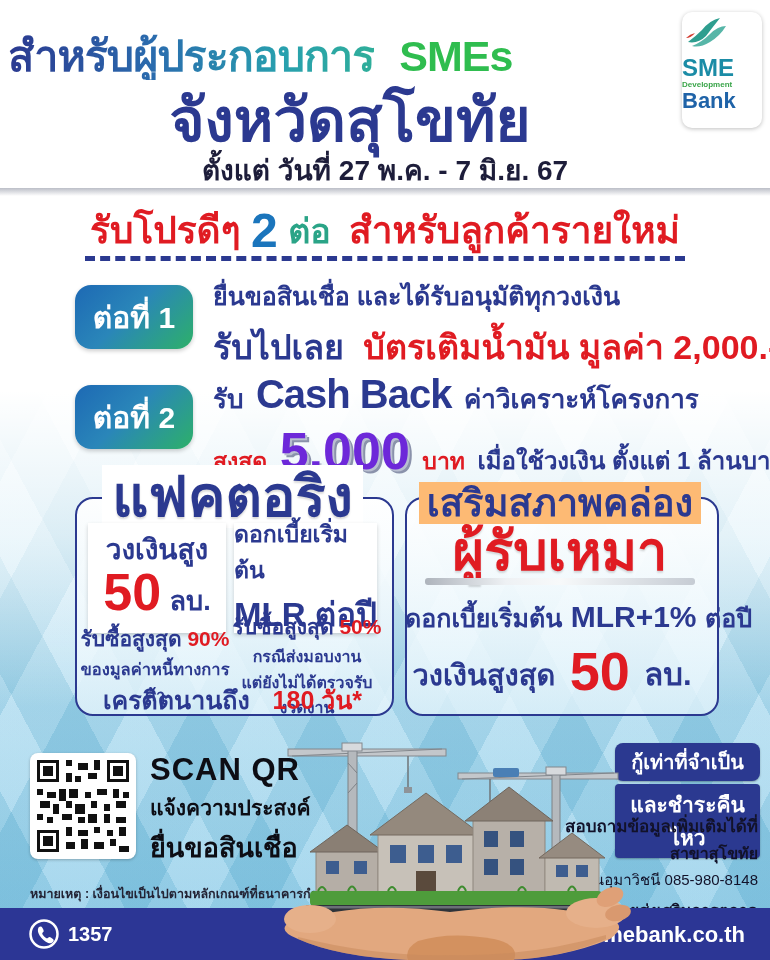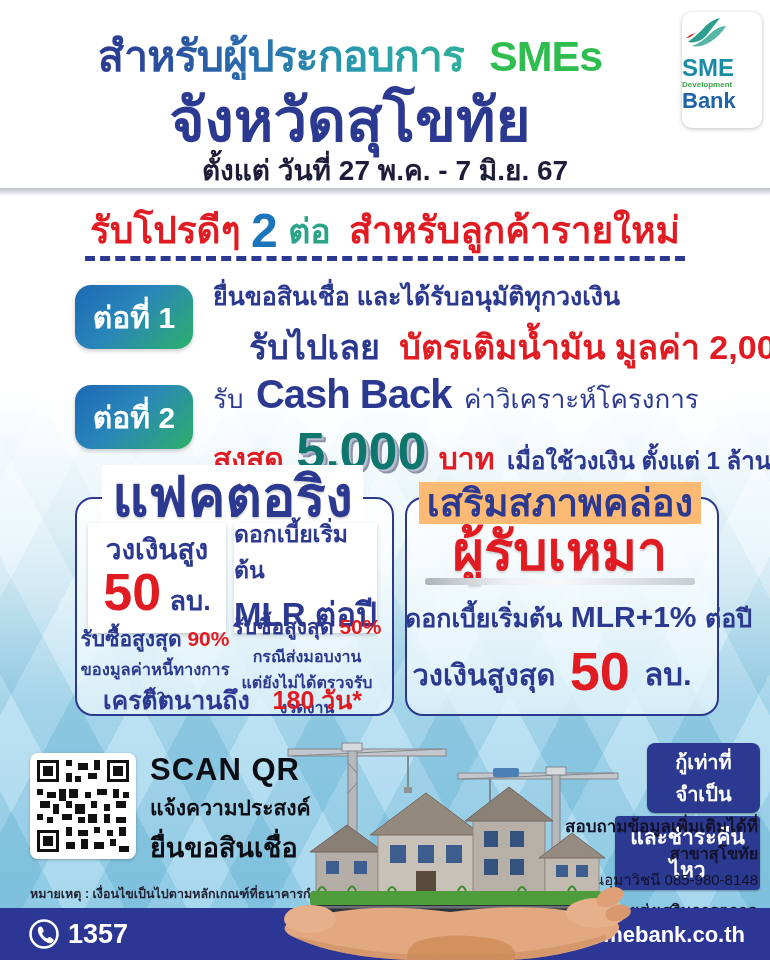--- a/index.html
+++ b/index.html
@@ -18,7 +18,7 @@
     background:linear-gradient(180deg,rgba(30,40,70,.30),rgba(30,40,70,0));}
 
   
-  .hdr-line1{position:absolute;left:0;top:22px;width:700px;text-align:center;z-index:2;
+  .hdr-line1{position:absolute;left:8px;top:22px;width:700px;z-index:2;
     font-size:43px;font-weight:bold;letter-spacing:-1px;white-space:nowrap;}
   .hdr-line1 .thai{background:linear-gradient(90deg,#2b3990 0%,#2a6cae 40%,#28a0ae 75%,#2fae9a 100%);
     -webkit-background-clip:text;background-clip:text;color:transparent;}

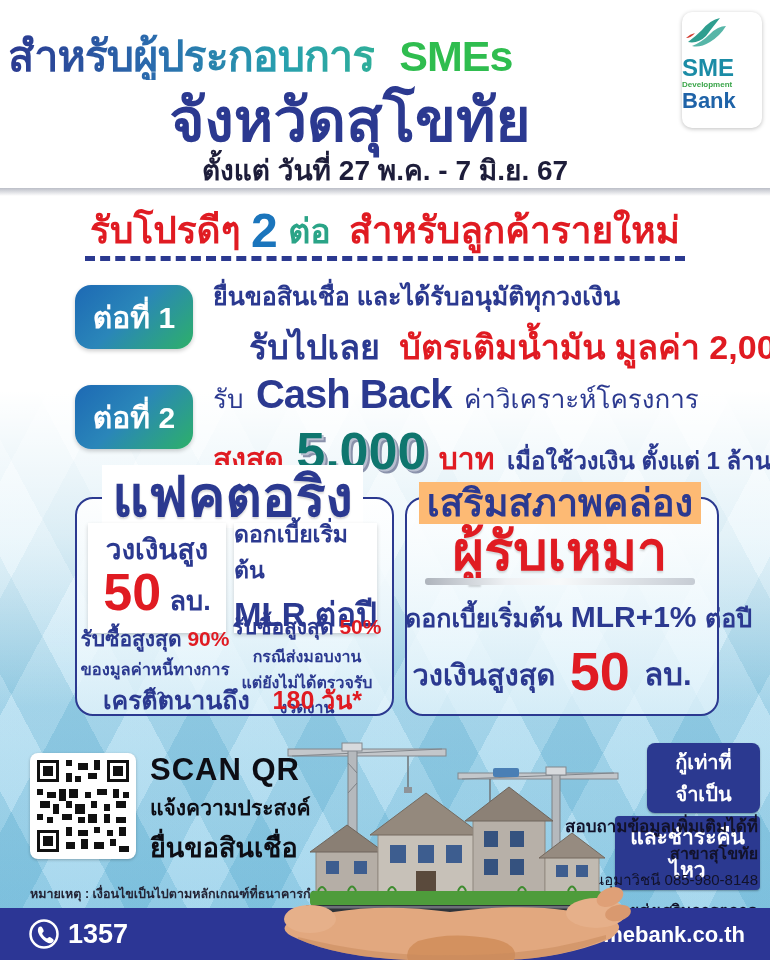--- a/index.html
+++ b/index.html
@@ -54,7 +54,7 @@
   .o1{top:276px;}
   .o1 .l1{font-size:25px;font-weight:bold;color:#2b3990;}
   .o1 .l2{margin-top:4px;font-size:34px;font-weight:bold;}
-  .o1 .l2 .b{color:#2b3990;margin-right:10px;margin-left:36px;}
+  .o1 .l2 .b{color:#2b3990;margin-right:10px;}
   .o1 .l2 .r{color:#e01b22;}
   .o2{top:372px;}
   .o2 .l1 .pre,.o2 .l1 .post{font-size:26px;font-weight:normal;color:#2b3990;margin-top:8px;}

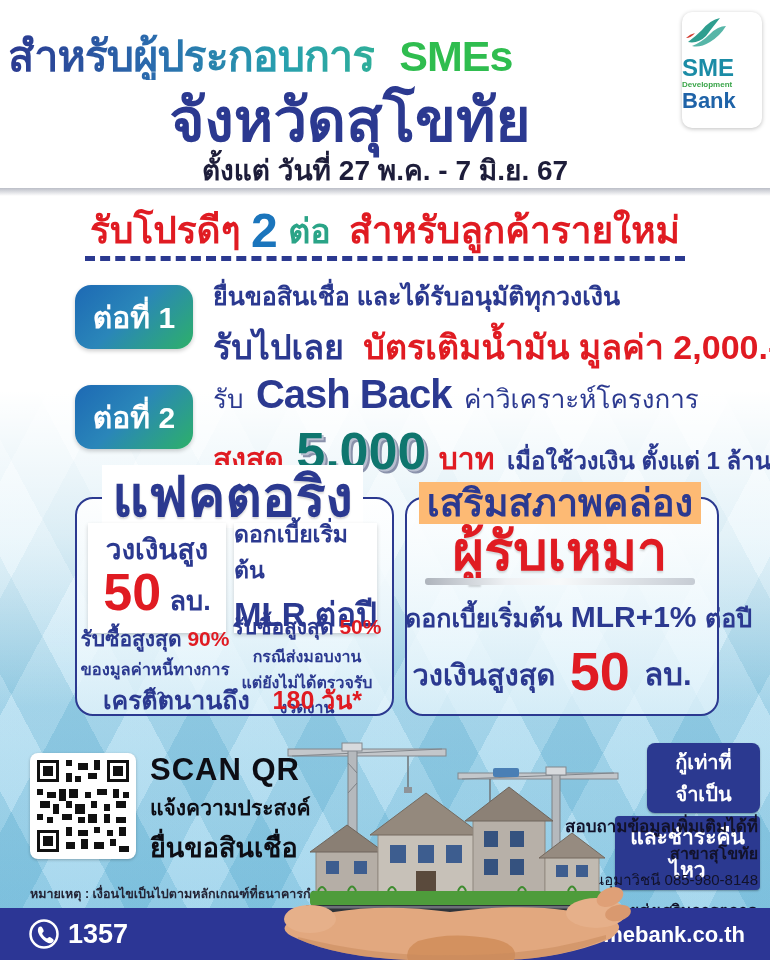--- a/index.html
+++ b/index.html
@@ -57,7 +57,7 @@
   .o1 .l2 .b{color:#2b3990;margin-right:10px;}
   .o1 .l2 .r{color:#e01b22;}
   .o2{top:372px;}
-  .o2 .l1 .pre,.o2 .l1 .post{font-size:26px;font-weight:normal;color:#2b3990;margin-top:8px;}
+  .o2 .l1 .pre,.o2 .l1 .post{font-size:26px;font-weight:bold;color:#2b3990;margin-top:8px;}
   .o2 .l1 .cb{font-size:40px;font-weight:bold;color:#2b3990;letter-spacing:-1px;margin:0 8px;text-align:center;}
   .o2 .l2{margin-top:2px;}
   .o2 .l2 .red{color:#e01b22;font-size:30px;font-weight:bold;text-align:right;}

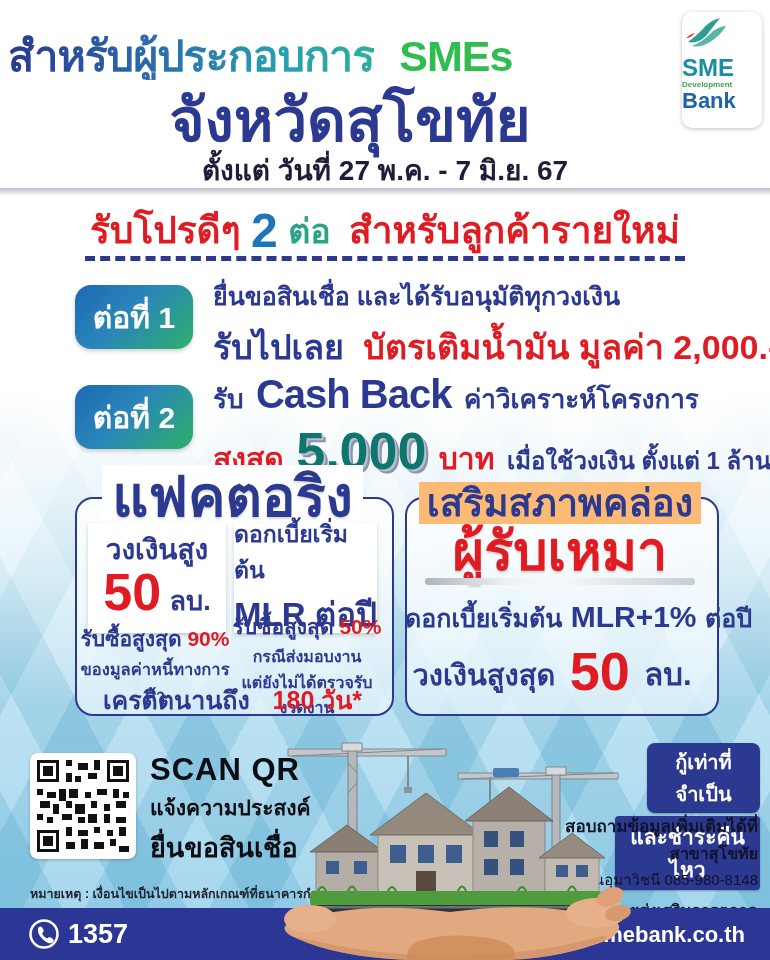--- a/index.html
+++ b/index.html
@@ -60,7 +60,7 @@
   .o2 .l1 .pre,.o2 .l1 .post{font-size:26px;font-weight:bold;color:#2b3990;margin-top:8px;}
   .o2 .l1 .cb{font-size:40px;font-weight:bold;color:#2b3990;letter-spacing:-1px;margin:0 8px;text-align:center;}
   .o2 .l2{margin-top:2px;}
-  .o2 .l2 .red{color:#e01b22;font-size:30px;font-weight:bold;text-align:right;}
+  .o2 .l2 .red{color:#e01b22;font-size:23px;font-weight:bold;text-align:right;}
   .o2 .l2 .amt{color:#0f766e;font-size:52px;font-weight:bold;margin:0 8px;
     text-shadow:2px 2px 0 #b9bfd0,4px 4px 0 #8a92ab;}
   .o2 .l2 .cond{color:#2b3990;font-size:24px;font-weight:bold;margin-left:8px;}

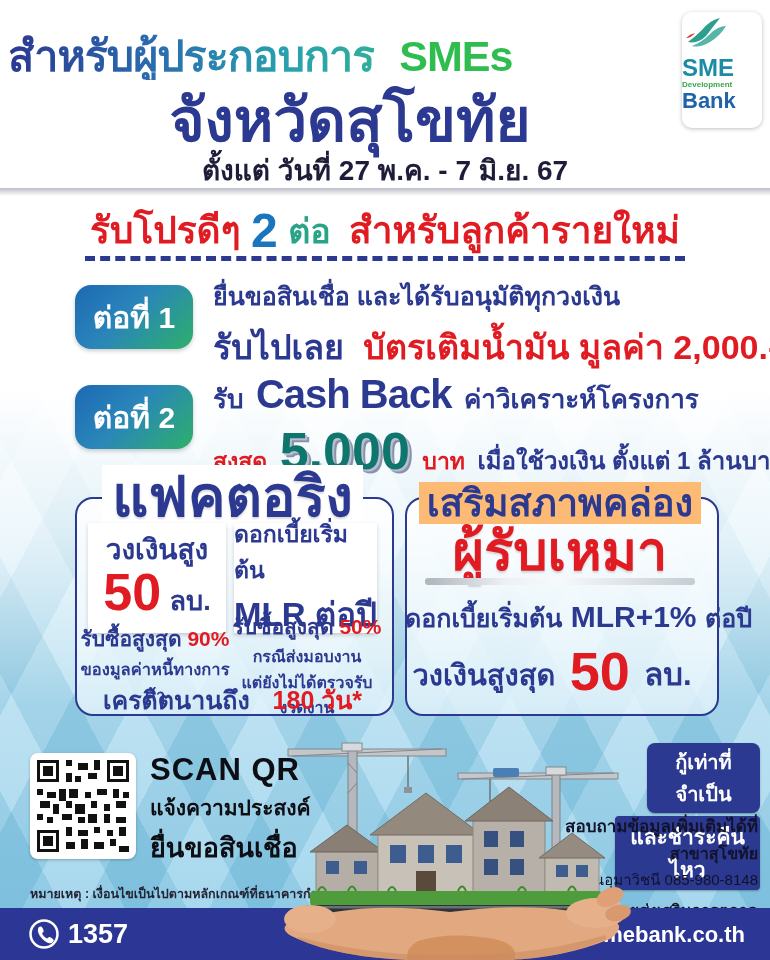--- a/index.html
+++ b/index.html
@@ -61,7 +61,7 @@
   .o2 .l1 .cb{font-size:40px;font-weight:bold;color:#2b3990;letter-spacing:-1px;margin:0 8px;text-align:center;}
   .o2 .l2{margin-top:2px;}
   .o2 .l2 .red{color:#e01b22;font-size:23px;font-weight:bold;text-align:right;}
-  .o2 .l2 .amt{color:#0f766e;font-size:52px;font-weight:bold;margin:0 8px;
+  .o2 .l2 .amt{color:#6d28d9;font-size:52px;font-weight:bold;margin:0 8px;
     text-shadow:2px 2px 0 #b9bfd0,4px 4px 0 #8a92ab;}
   .o2 .l2 .cond{color:#2b3990;font-size:24px;font-weight:bold;margin-left:8px;}
 

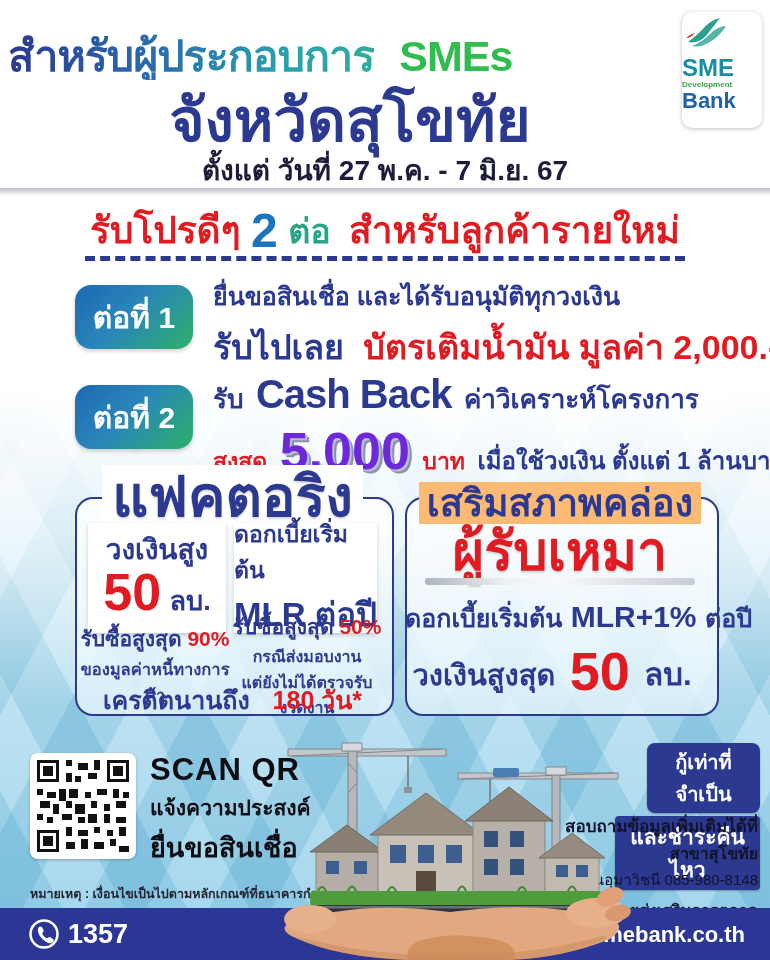--- a/index.html
+++ b/index.html
@@ -121,7 +121,7 @@
   
   .slogan{position:absolute;right:10px;top:743px;width:145px;z-index:4;text-align:center;}
   .slg1{background:#2b3990;color:#fff;font-size:20px;font-weight:bold;border-radius:8px;
-    padding:3px 6px;box-shadow:0 1px 2px rgba(0,0,0,.3);margin-left:32px;}
+    padding:3px 6px;box-shadow:0 1px 2px rgba(0,0,0,.3);}
   .slg2{background:#2b3990;color:#fff;font-size:21px;font-weight:bold;border-radius:4px;
     padding:4px 4px;margin-top:3px;box-shadow:0 1px 2px rgba(0,0,0,.3);}
   .contact{position:absolute;right:12px;top:812px;width:220px;z-index:4;text-align:right;color:#12122a;}

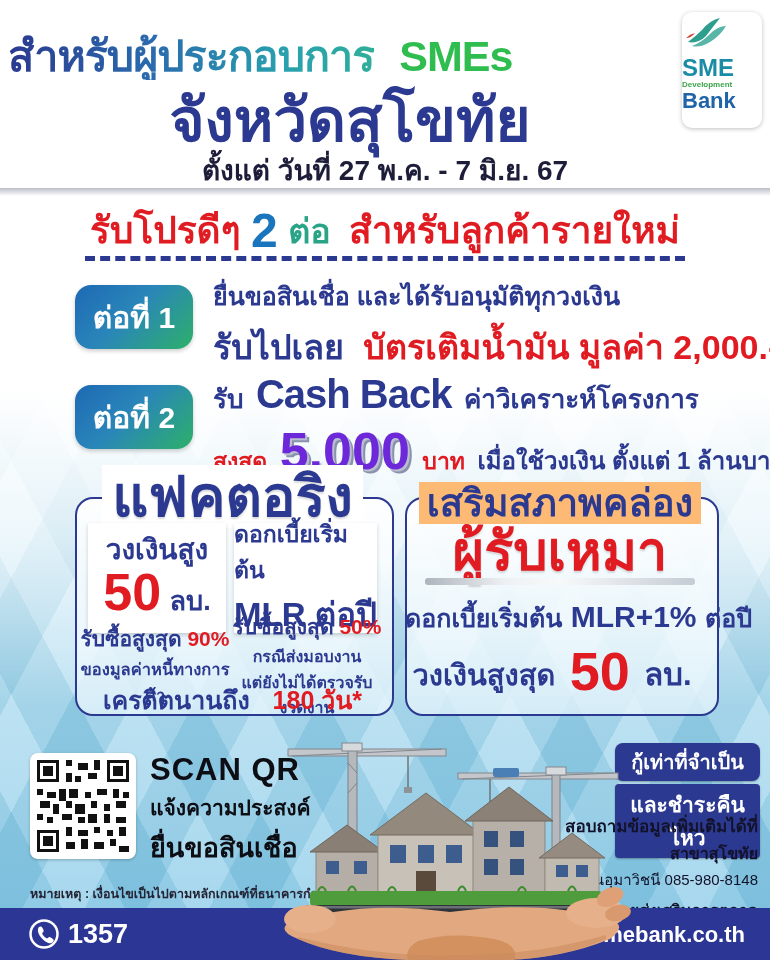--- a/index.html
+++ b/index.html
@@ -136,7 +136,7 @@
   .footer{position:absolute;left:0;top:908px;width:770px;height:52px;background:#2c3695;z-index:5;}
   .phone{position:absolute;left:28px;top:10px;display:flex;align-items:center;color:#fff;}
   .phone .icon{width:32px;height:32px;margin-right:8px;}
-  .phone .num{font-size:27px;font-weight:bold;}
+  .phone .num{font-size:20px;font-weight:bold;}
   .site{position:absolute;right:25px;top:14px;color:#fff;font-size:22px;font-weight:bold;}
 
   .hand-art{position:absolute;left:258px;top:713px;width:384px;height:247px;z-index:6;}

